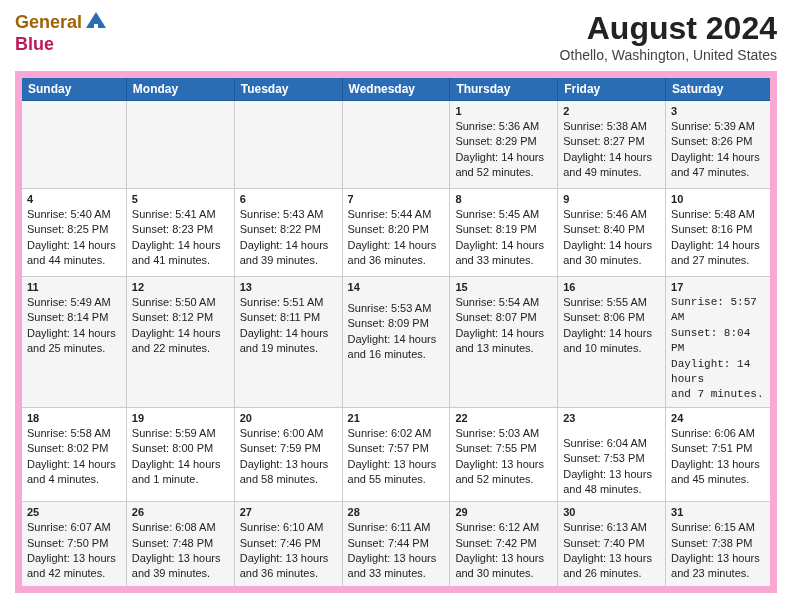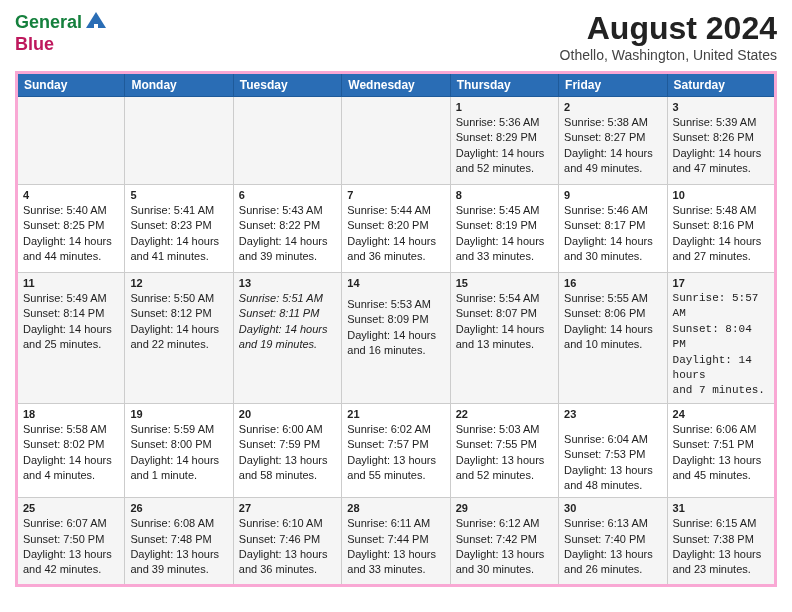--- a/index.html
+++ b/index.html
@@ -34,7 +34,7 @@
     .logo-general {
       font-size: 18px;
       font-weight: bold;
-      color: #15803d;
+      color: #a16207;
     }
     .logo-blue {
       font-size: 18px;

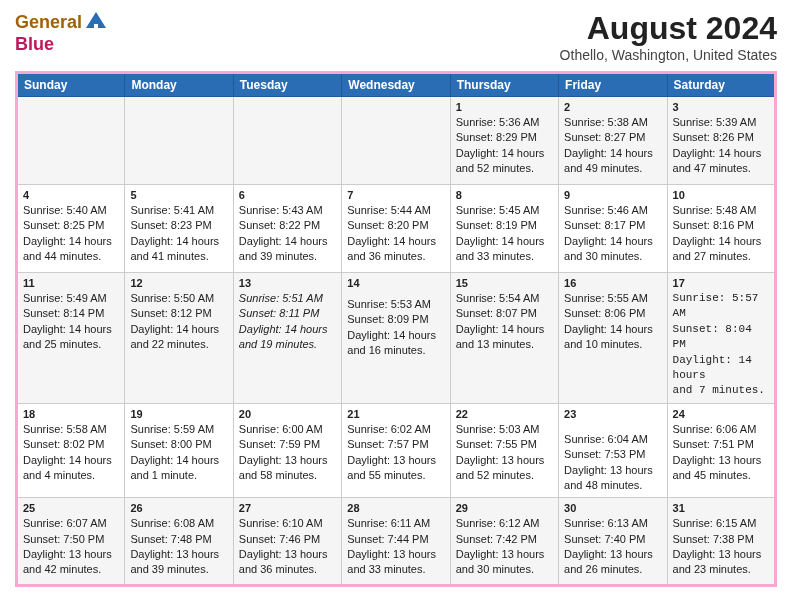--- a/index.html
+++ b/index.html
@@ -62,7 +62,7 @@
     .calendar {
       width: 100%;
       border-collapse: collapse;
-      border: 3px solid #f9a8d4;
+      border: 7px solid #f9a8d4;
     }
     .calendar th {
       background: #2a6db5;

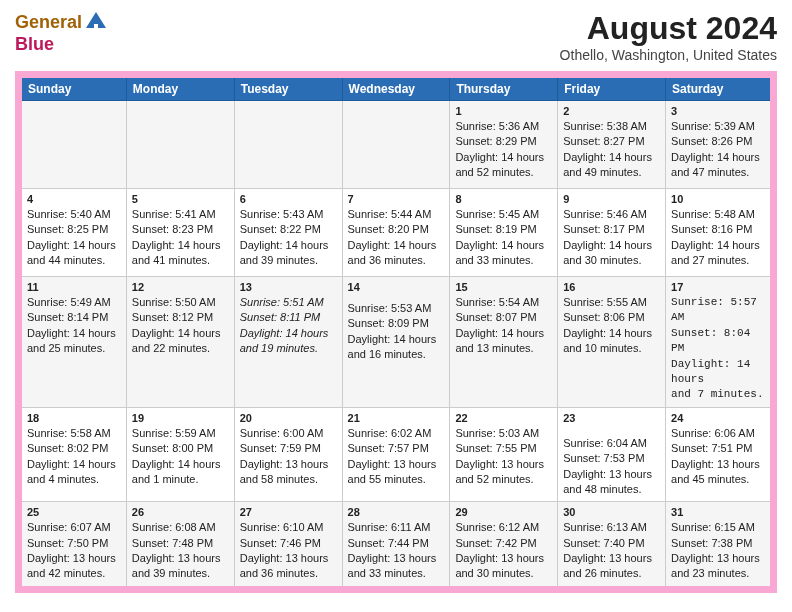--- a/index.html
+++ b/index.html
@@ -203,7 +203,7 @@
           <td>
             <div class="day-num">9</div>
             <div class="day-info" style="white-space: pre-line;">Sunrise: 5:46 AM
-Sunset: 8:17 PM
+Sunset: 8:40 PM
 Daylight: 14 hours
 and 30 minutes.</div>
           </td>

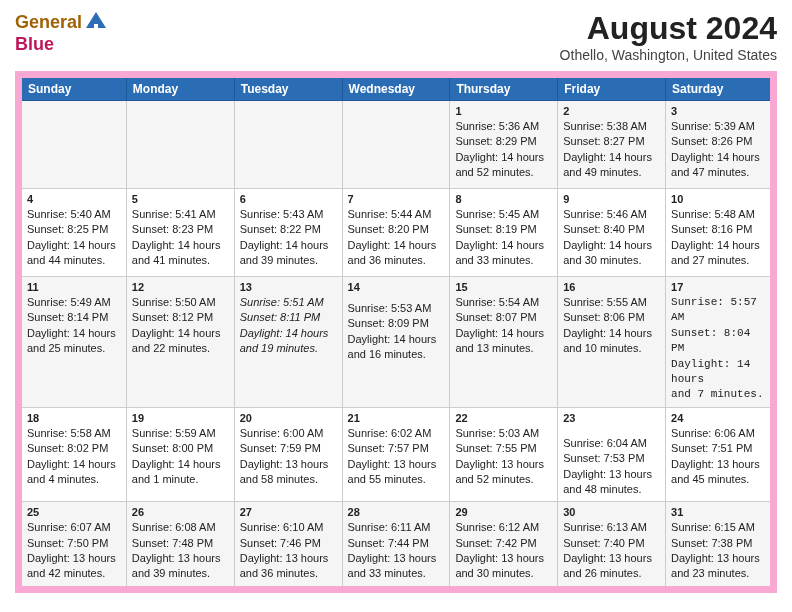--- a/index.html
+++ b/index.html
@@ -232,7 +232,7 @@
           </td>
           <td>
             <div class="day-num">13</div>
-            <div class="day-info" style="white-space: pre-line; font-style: italic;">Sunrise: 5:51 AM
+            <div class="day-info" style="white-space: pre-line;">Sunrise: 5:51 AM
 Sunset: 8:11 PM
 Daylight: 14 hours
 and 19 minutes.</div>

